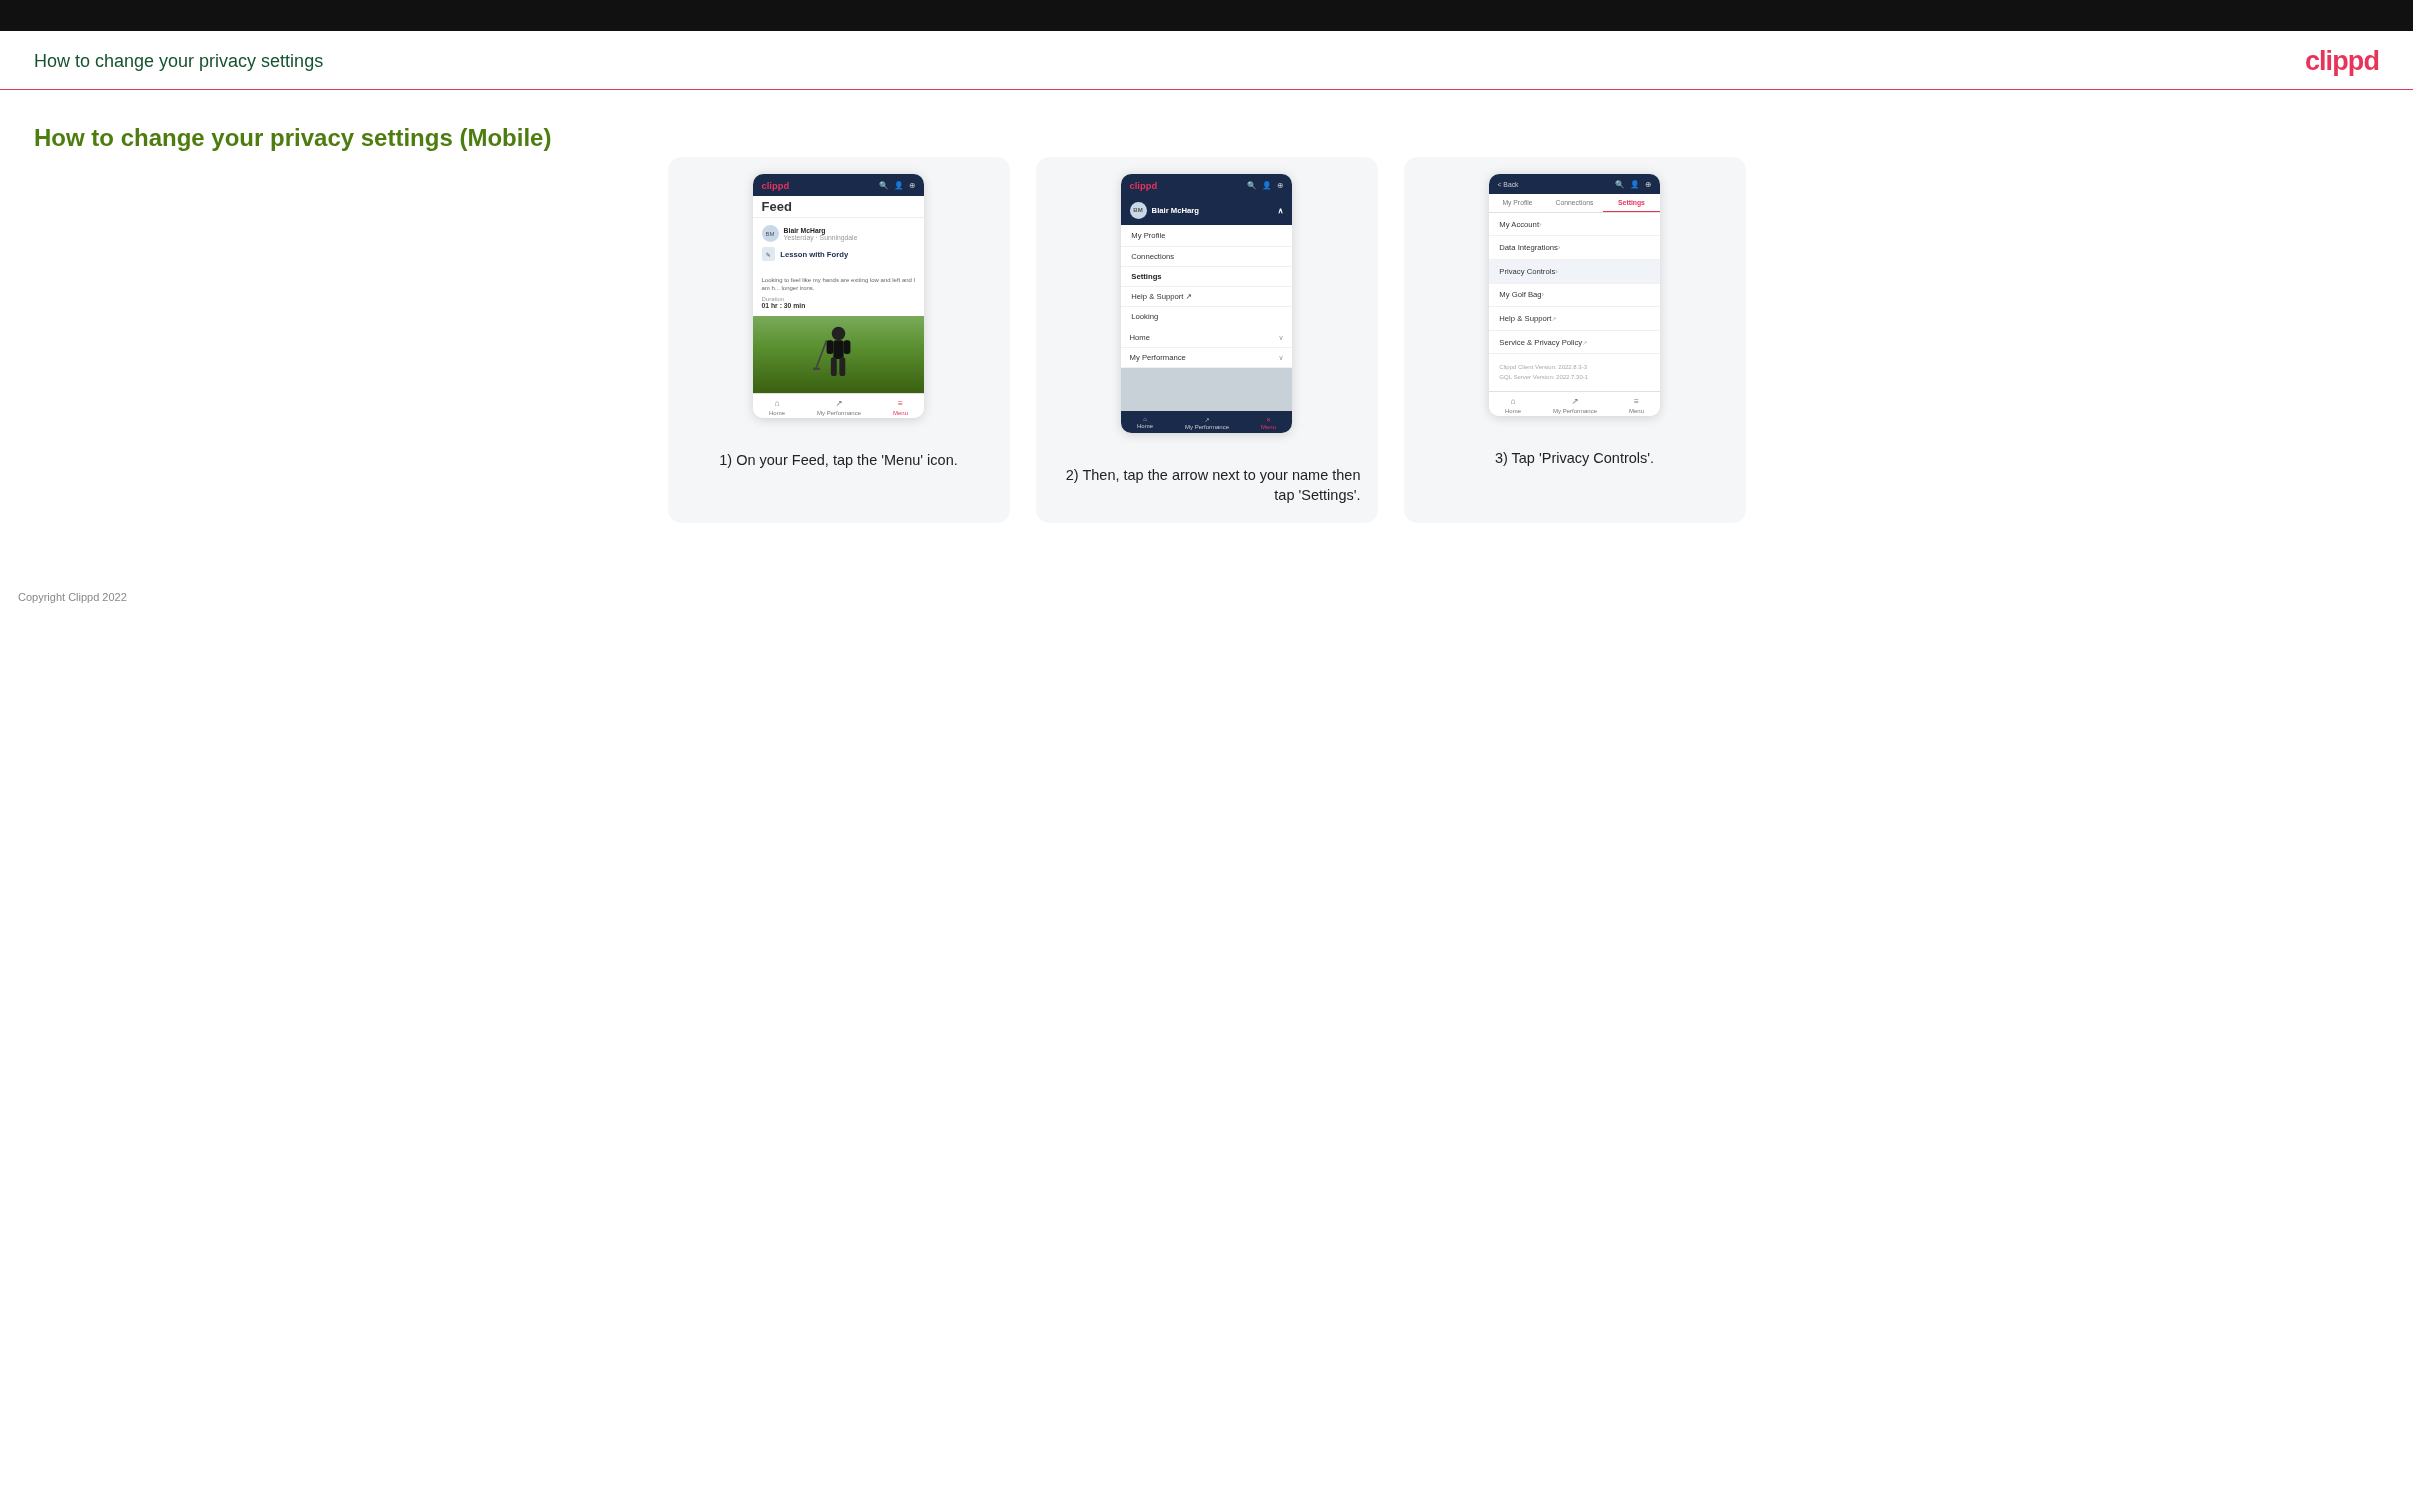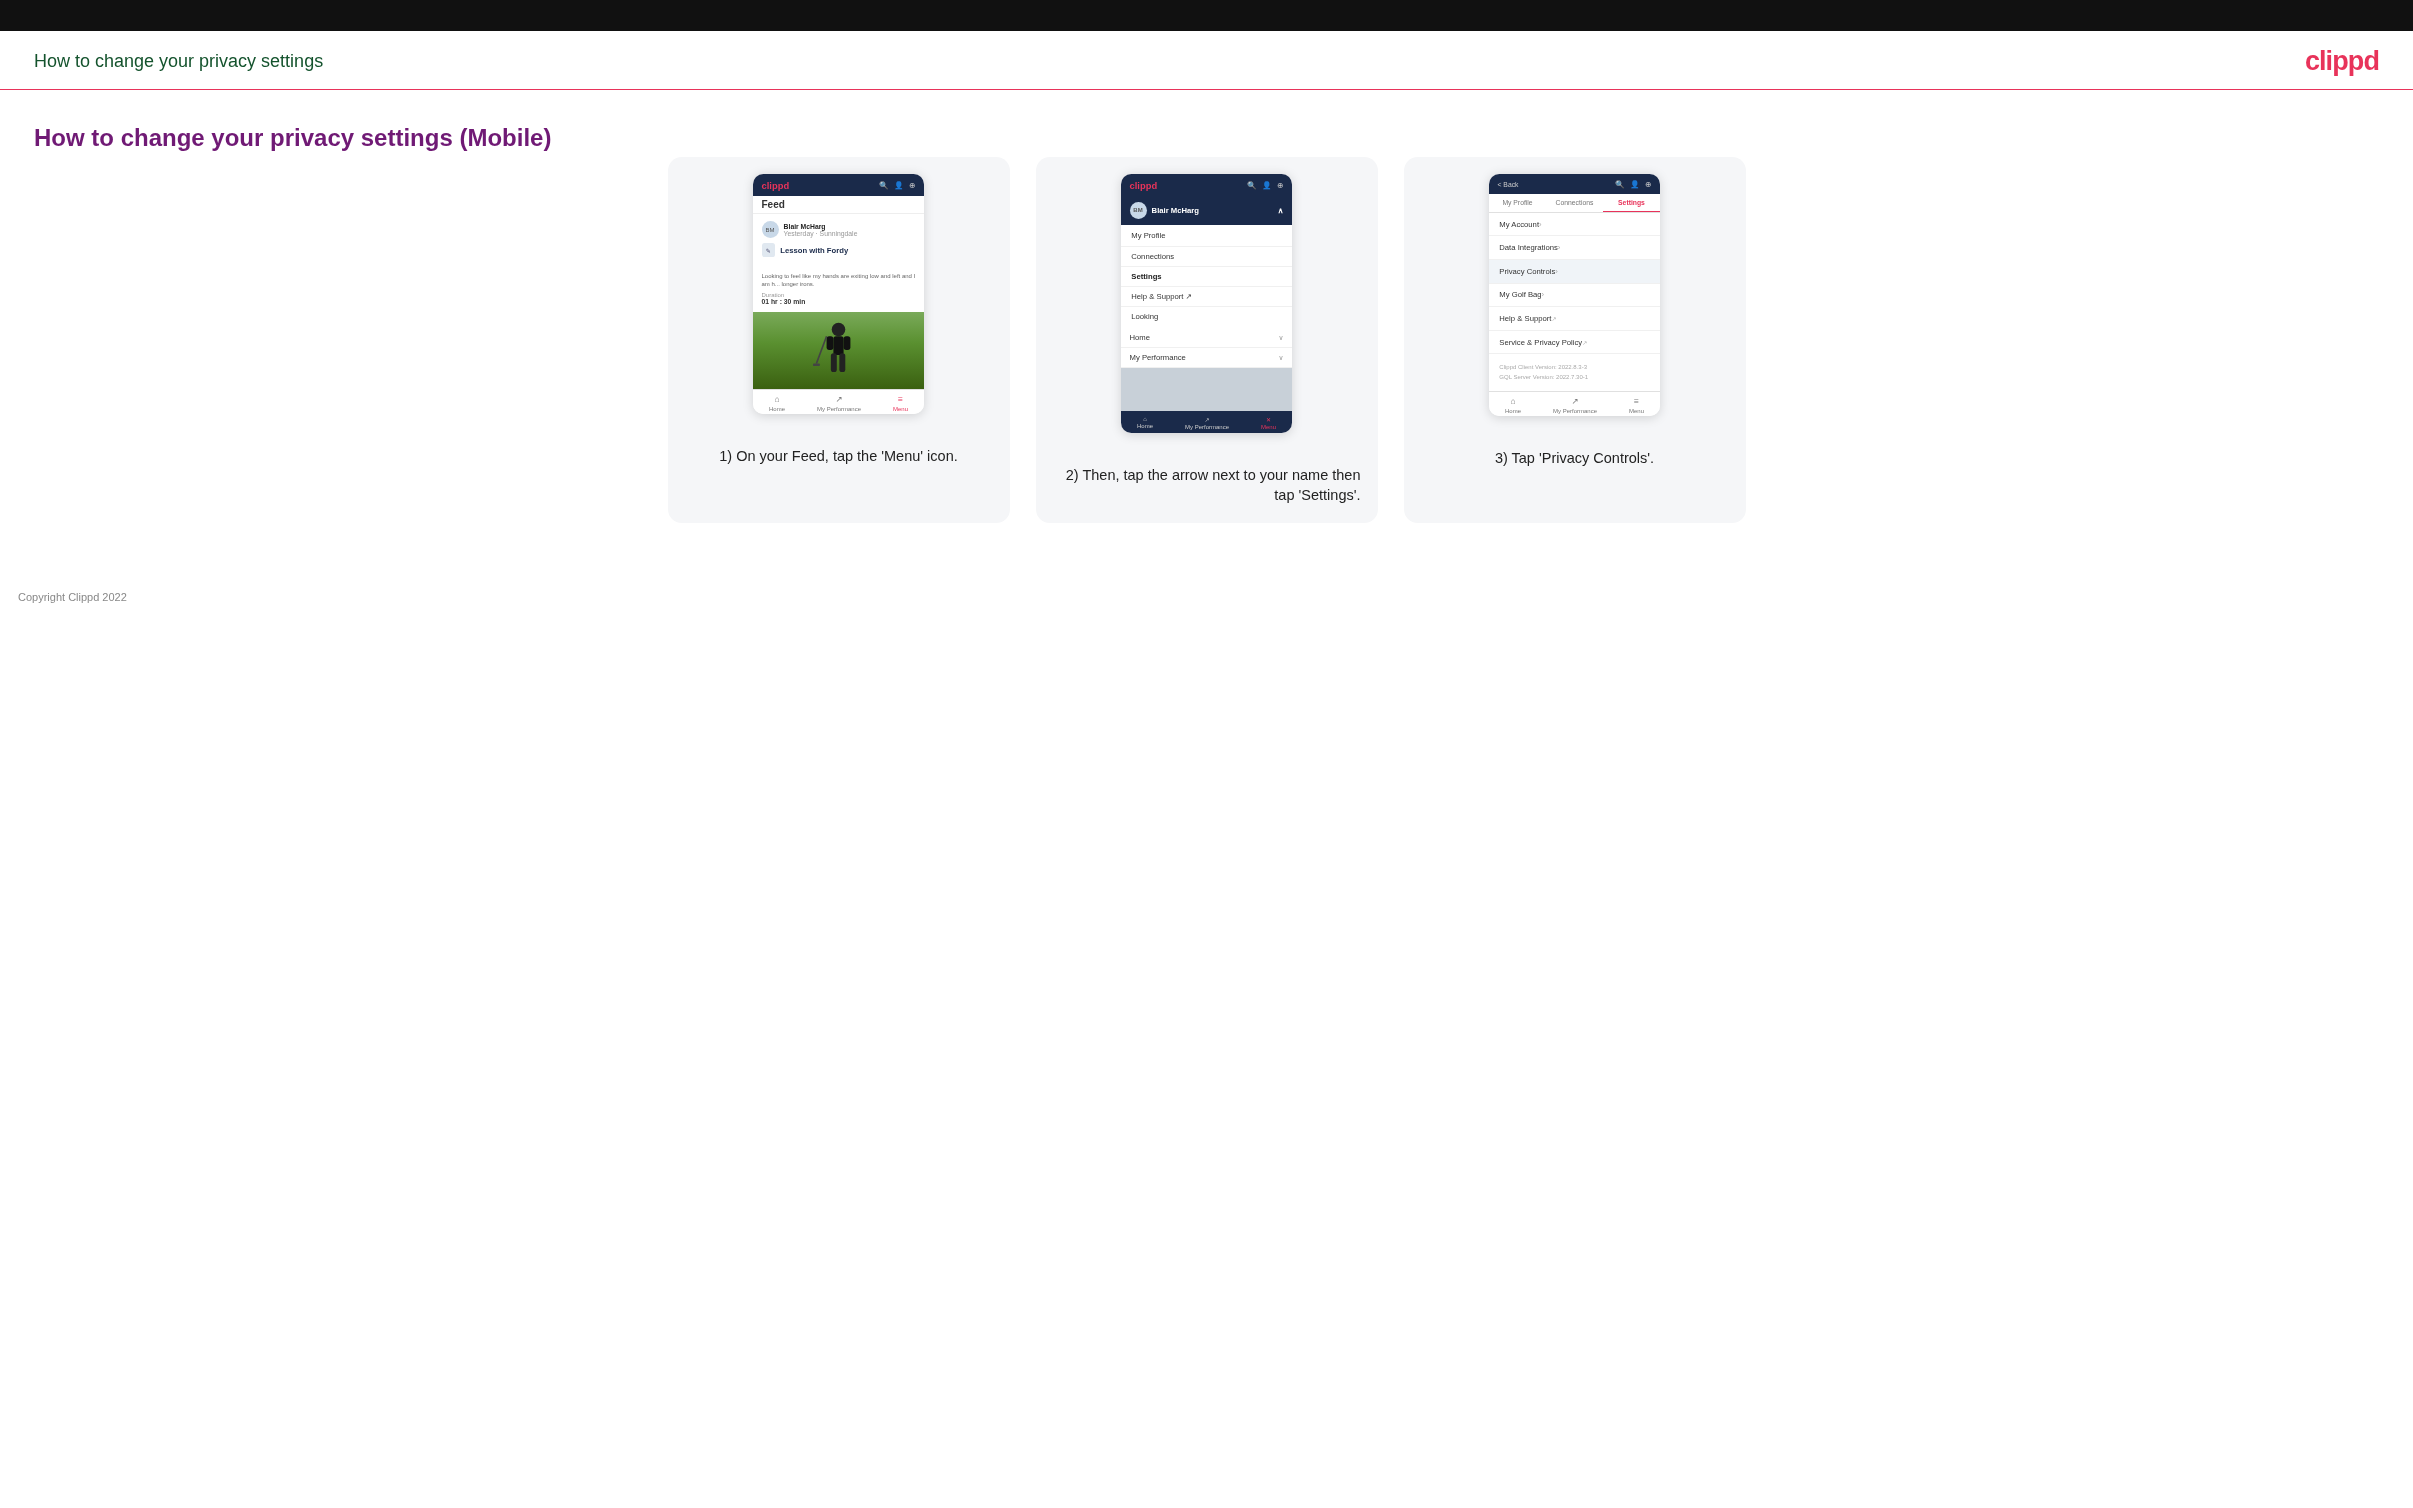--- a/index.html
+++ b/index.html
@@ -43,7 +43,7 @@
     .page-heading {
       font-size: 24px;
       font-weight: 700;
-      color: #701a75;
+      color: #4d7c0f;
       margin-bottom: 5.1px;
     }
     .page-subheading {

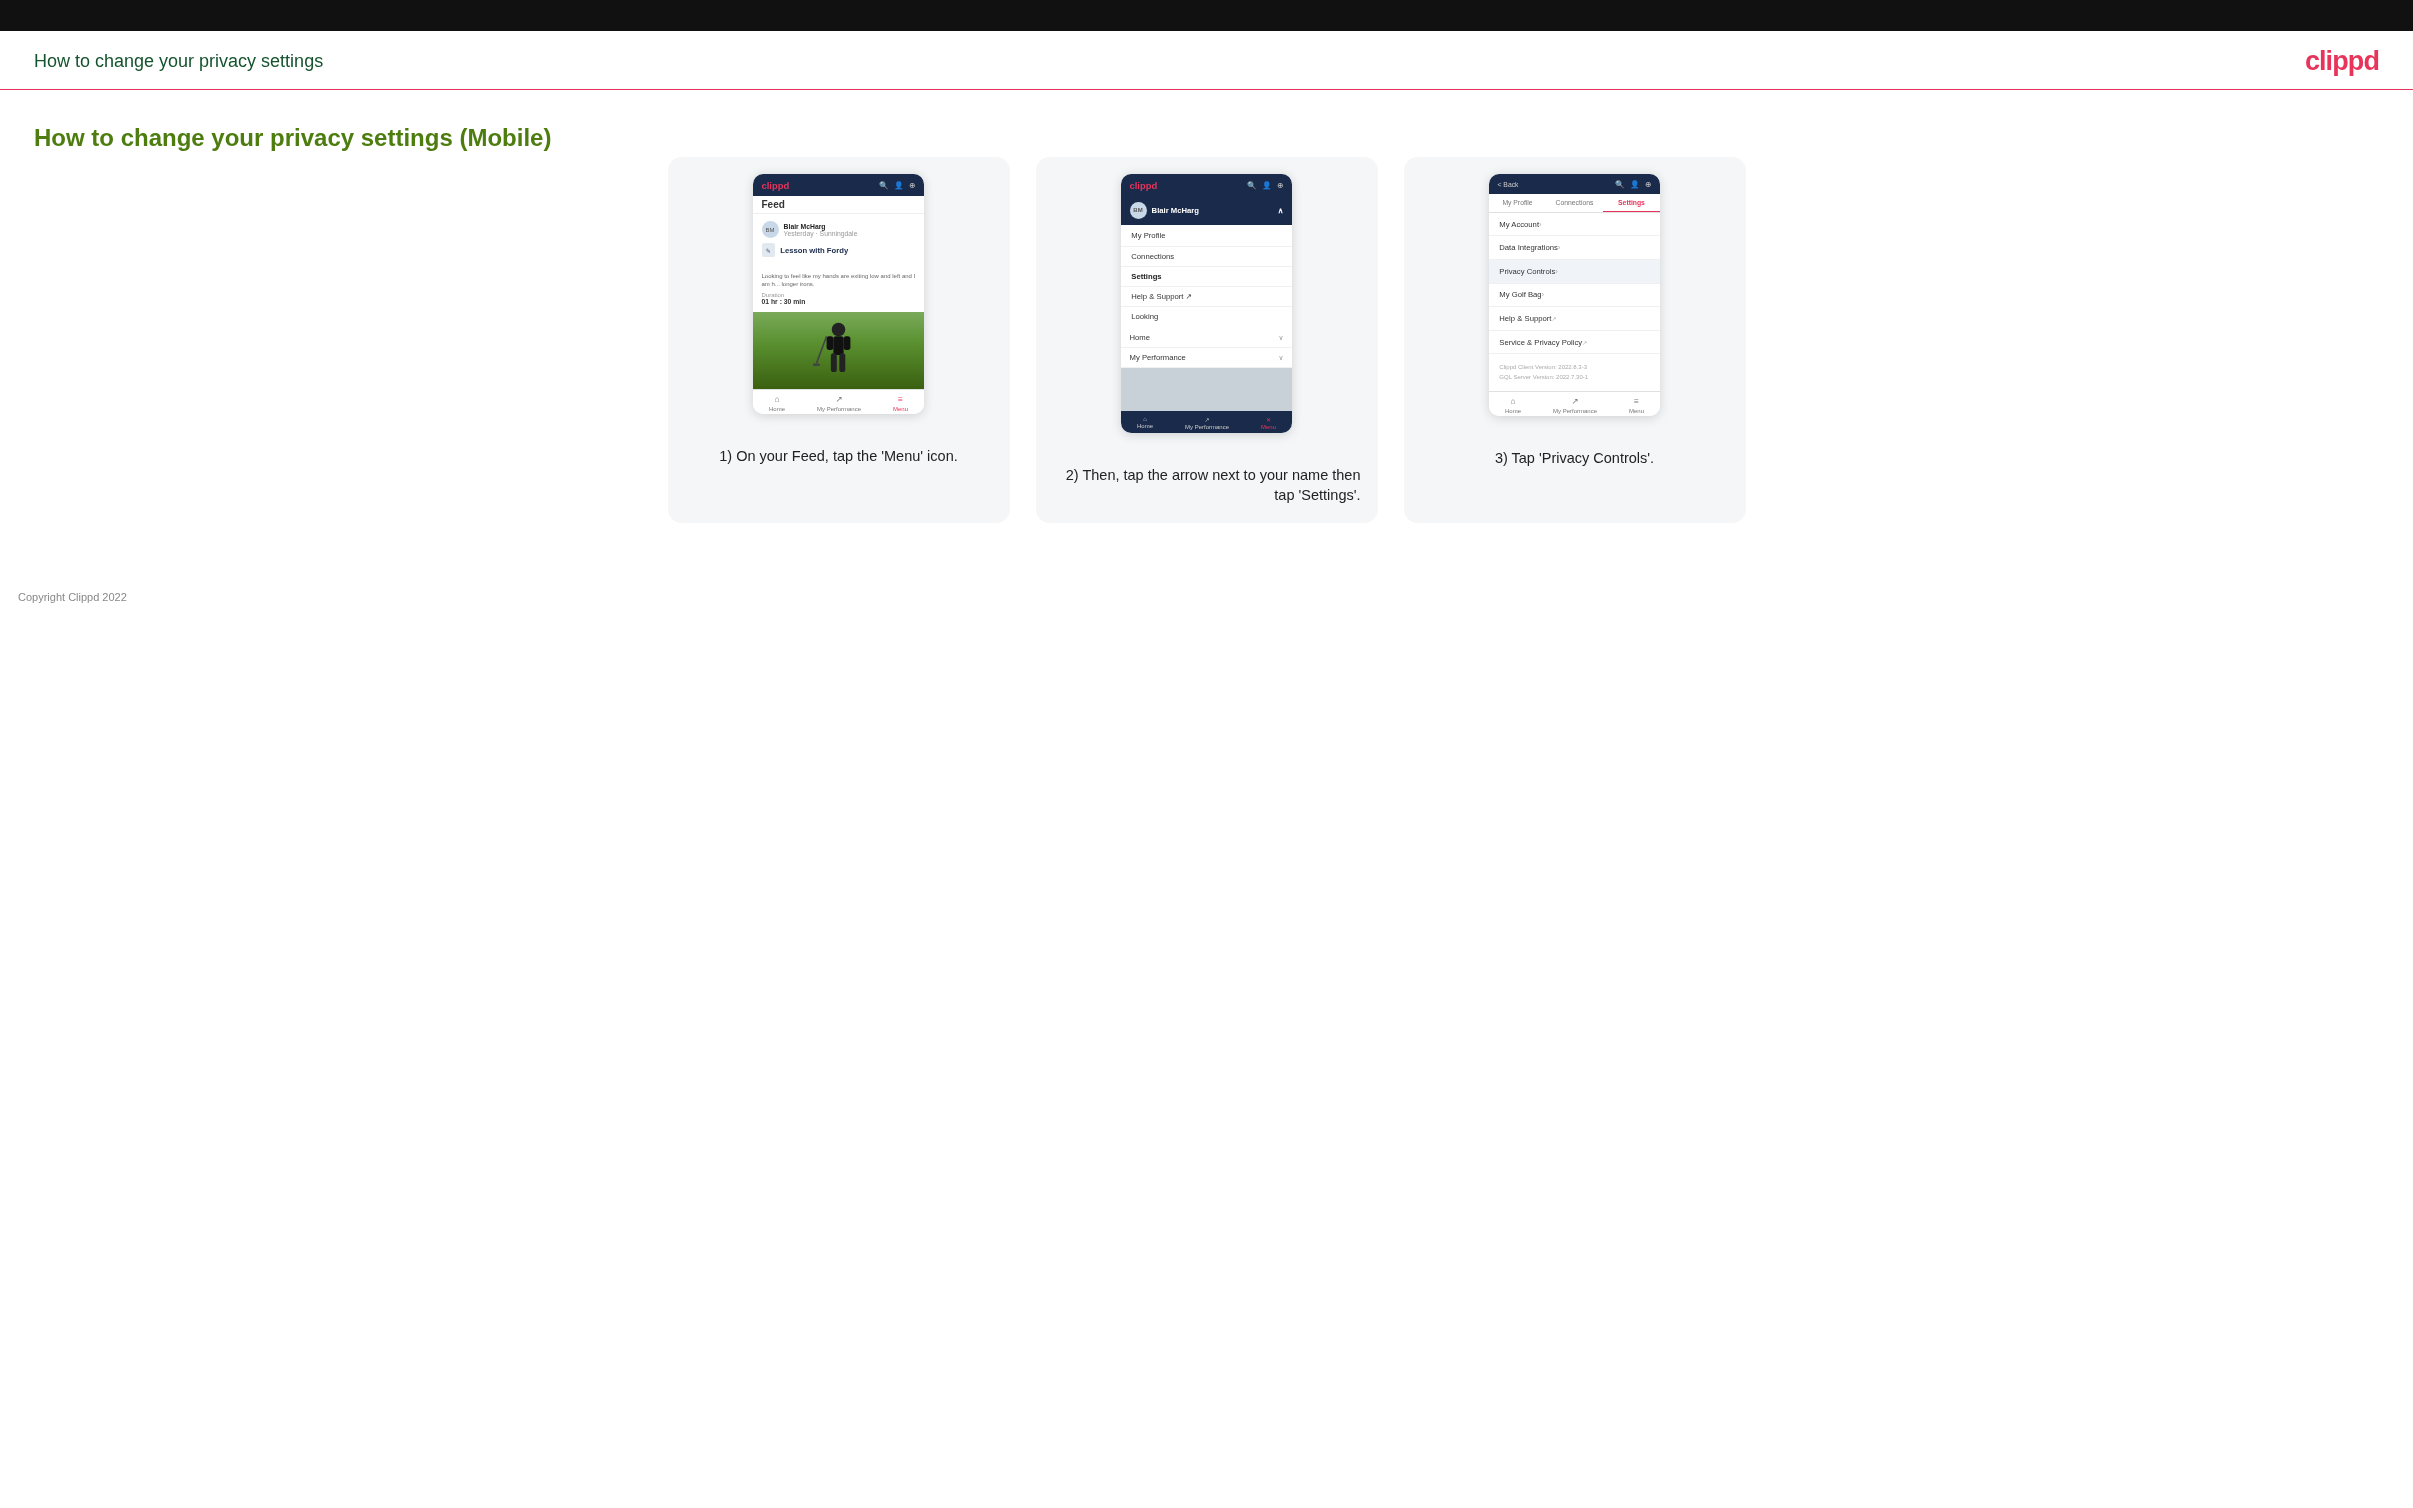--- a/index.html
+++ b/index.html
@@ -113,7 +113,7 @@
       background: #fff;
       padding: 3.4px 8.5px;
       border-bottom: 0.9px solid #eee;
-      font-size: 10px;
+      font-size: 13px;
       color: #333;
       font-weight: 600;
     }

